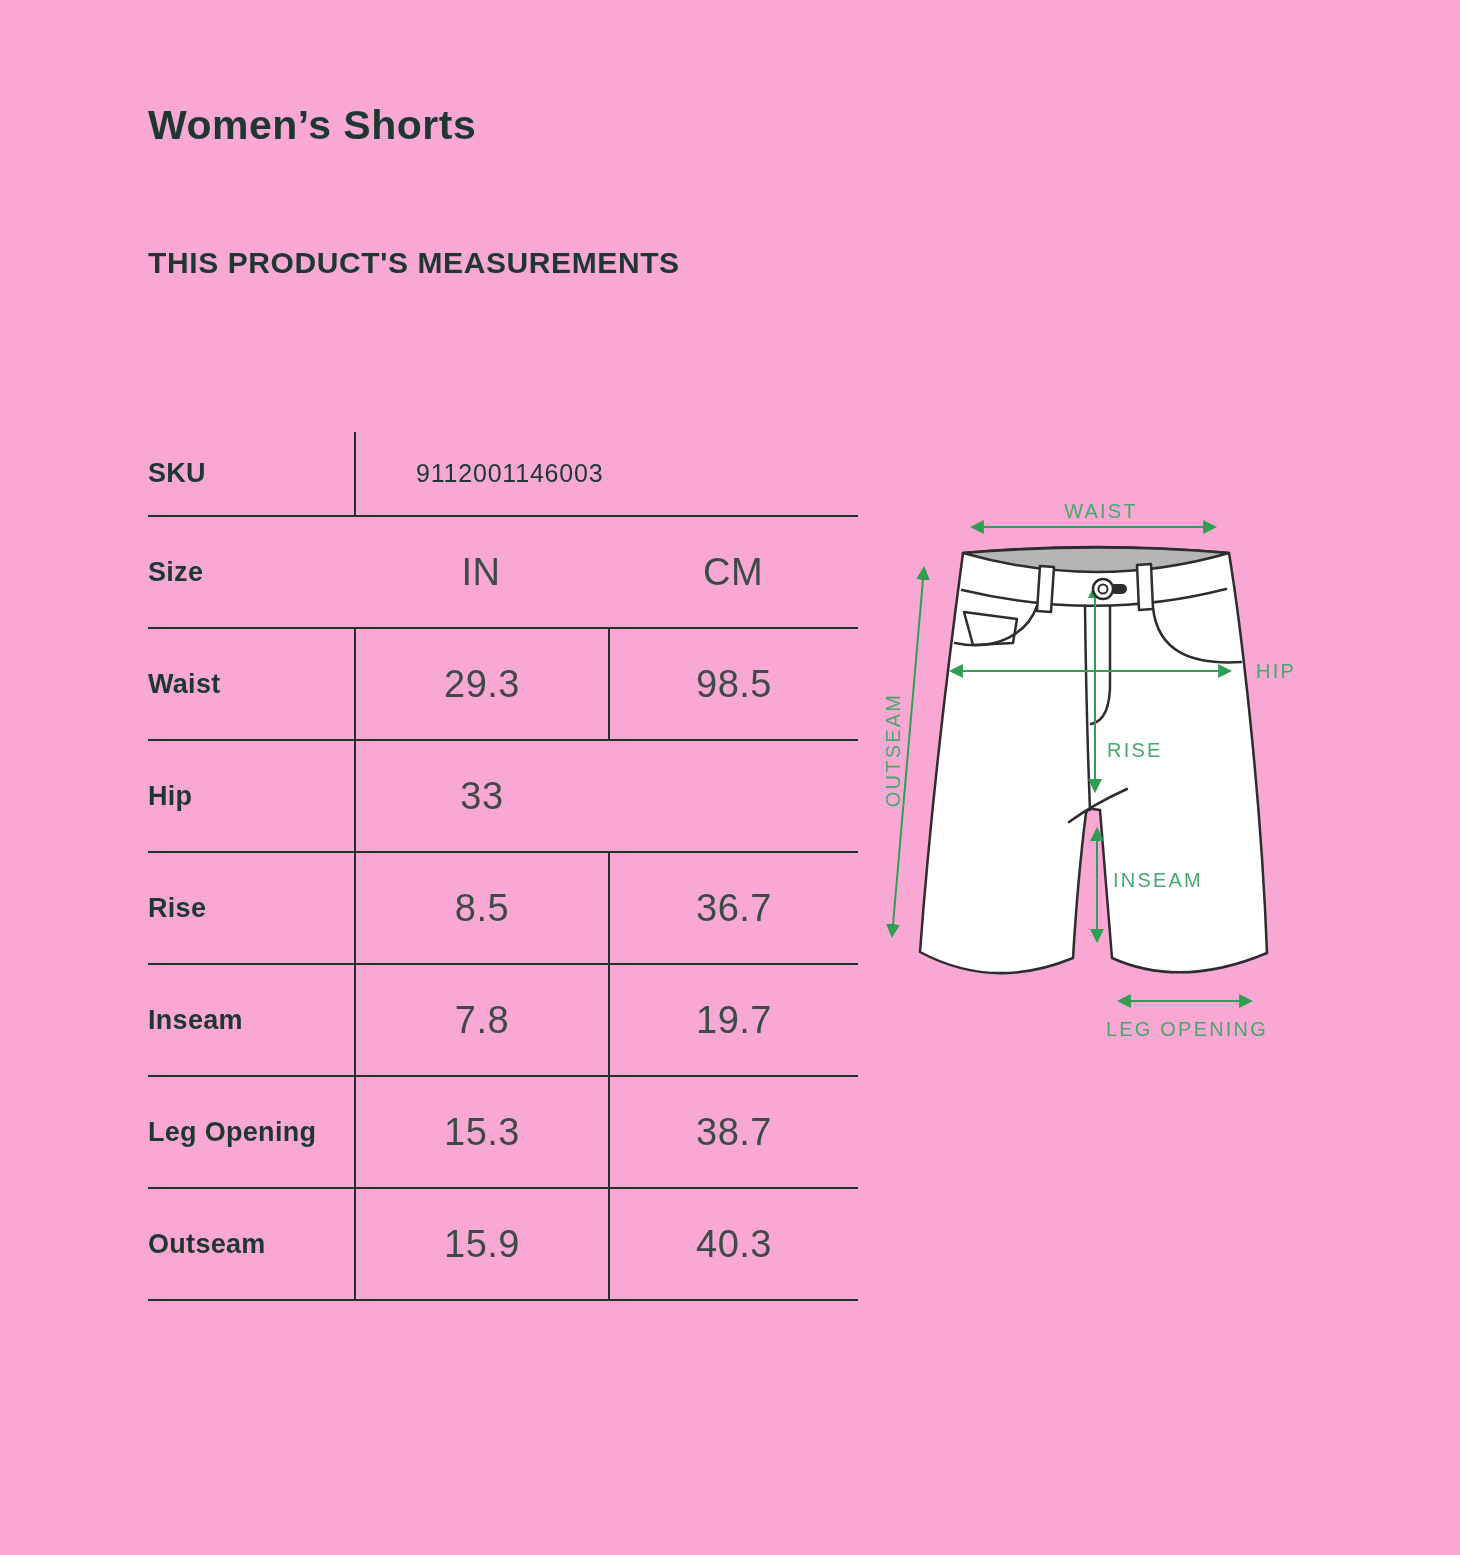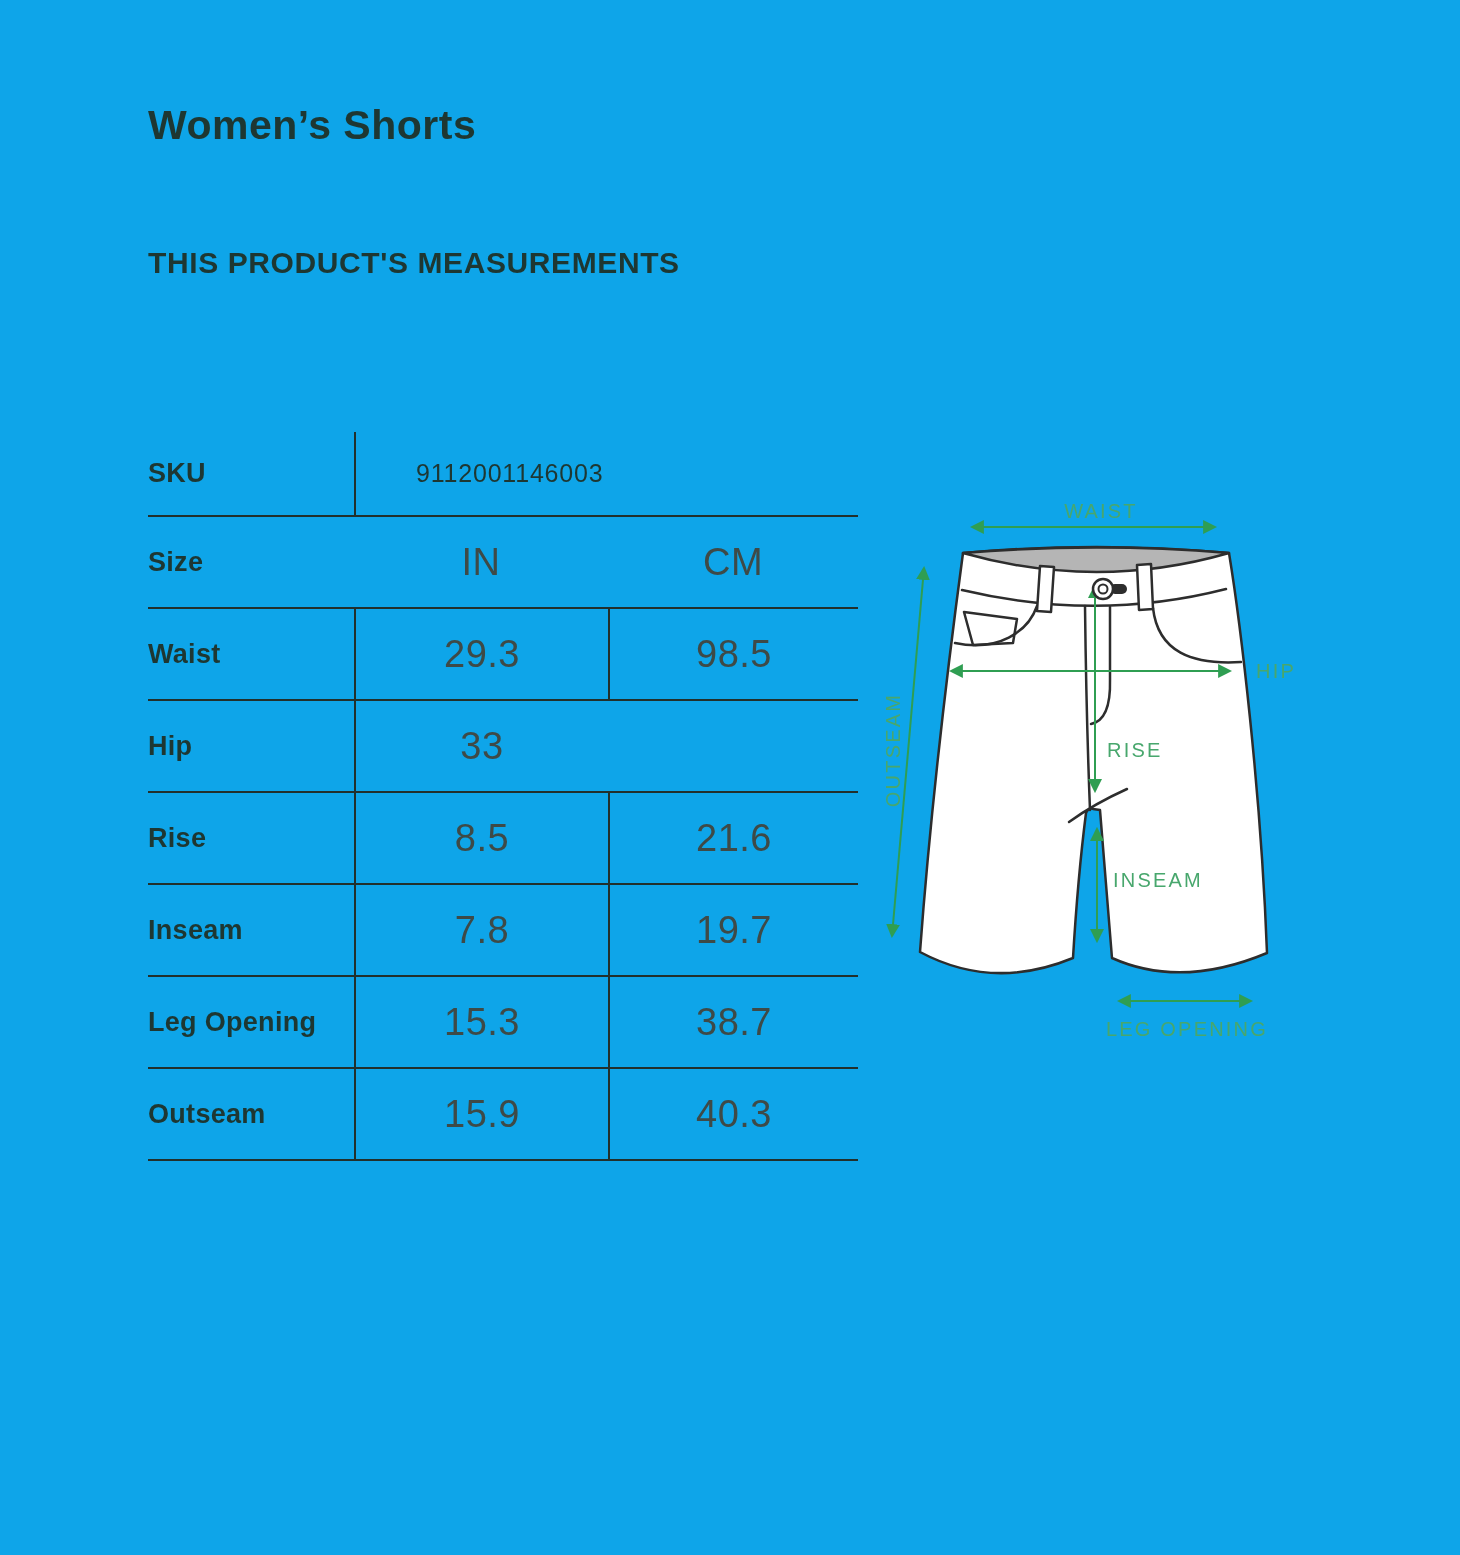--- a/index.html
+++ b/index.html
@@ -6,7 +6,7 @@
   .page{
     position:relative;
     width:1460px;height:1555px;
-    background:#0ea5e9;
+    background:#f9a8d4;
     font-family:"Liberation Sans", sans-serif;
     overflow:hidden;
   }

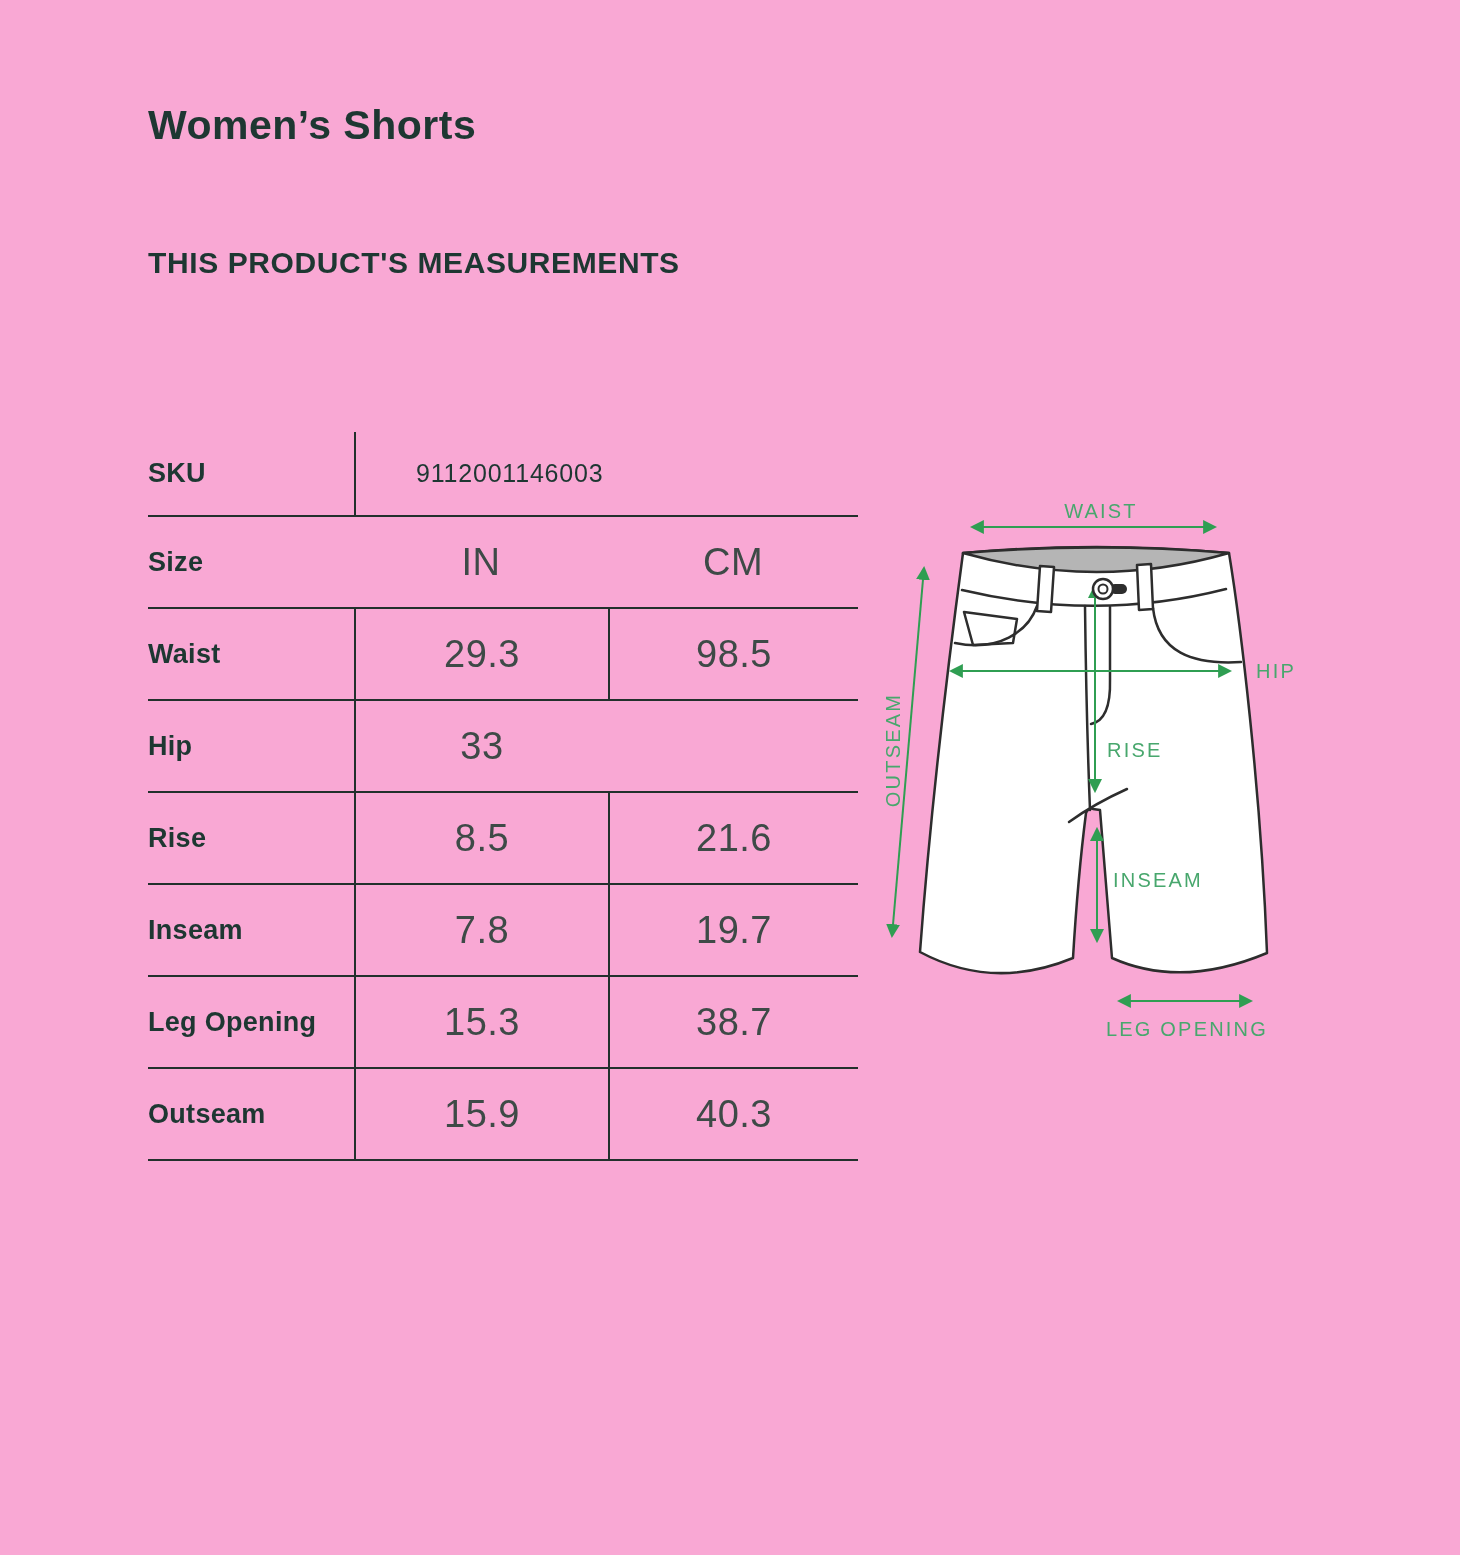--- a/index.html
+++ b/index.html
@@ -35,7 +35,7 @@
     border-bottom:2px solid #22302c;
   }
   .row-sku{height:85px;}
-  .trow:not(.row-sku){height:92px;}
+  .trow:not(.row-sku){height:112px;}
   .cell{display:flex;align-items:center;box-sizing:border-box;}
   .c1{width:206px;}
   .c2{width:254px;justify-content:center;}

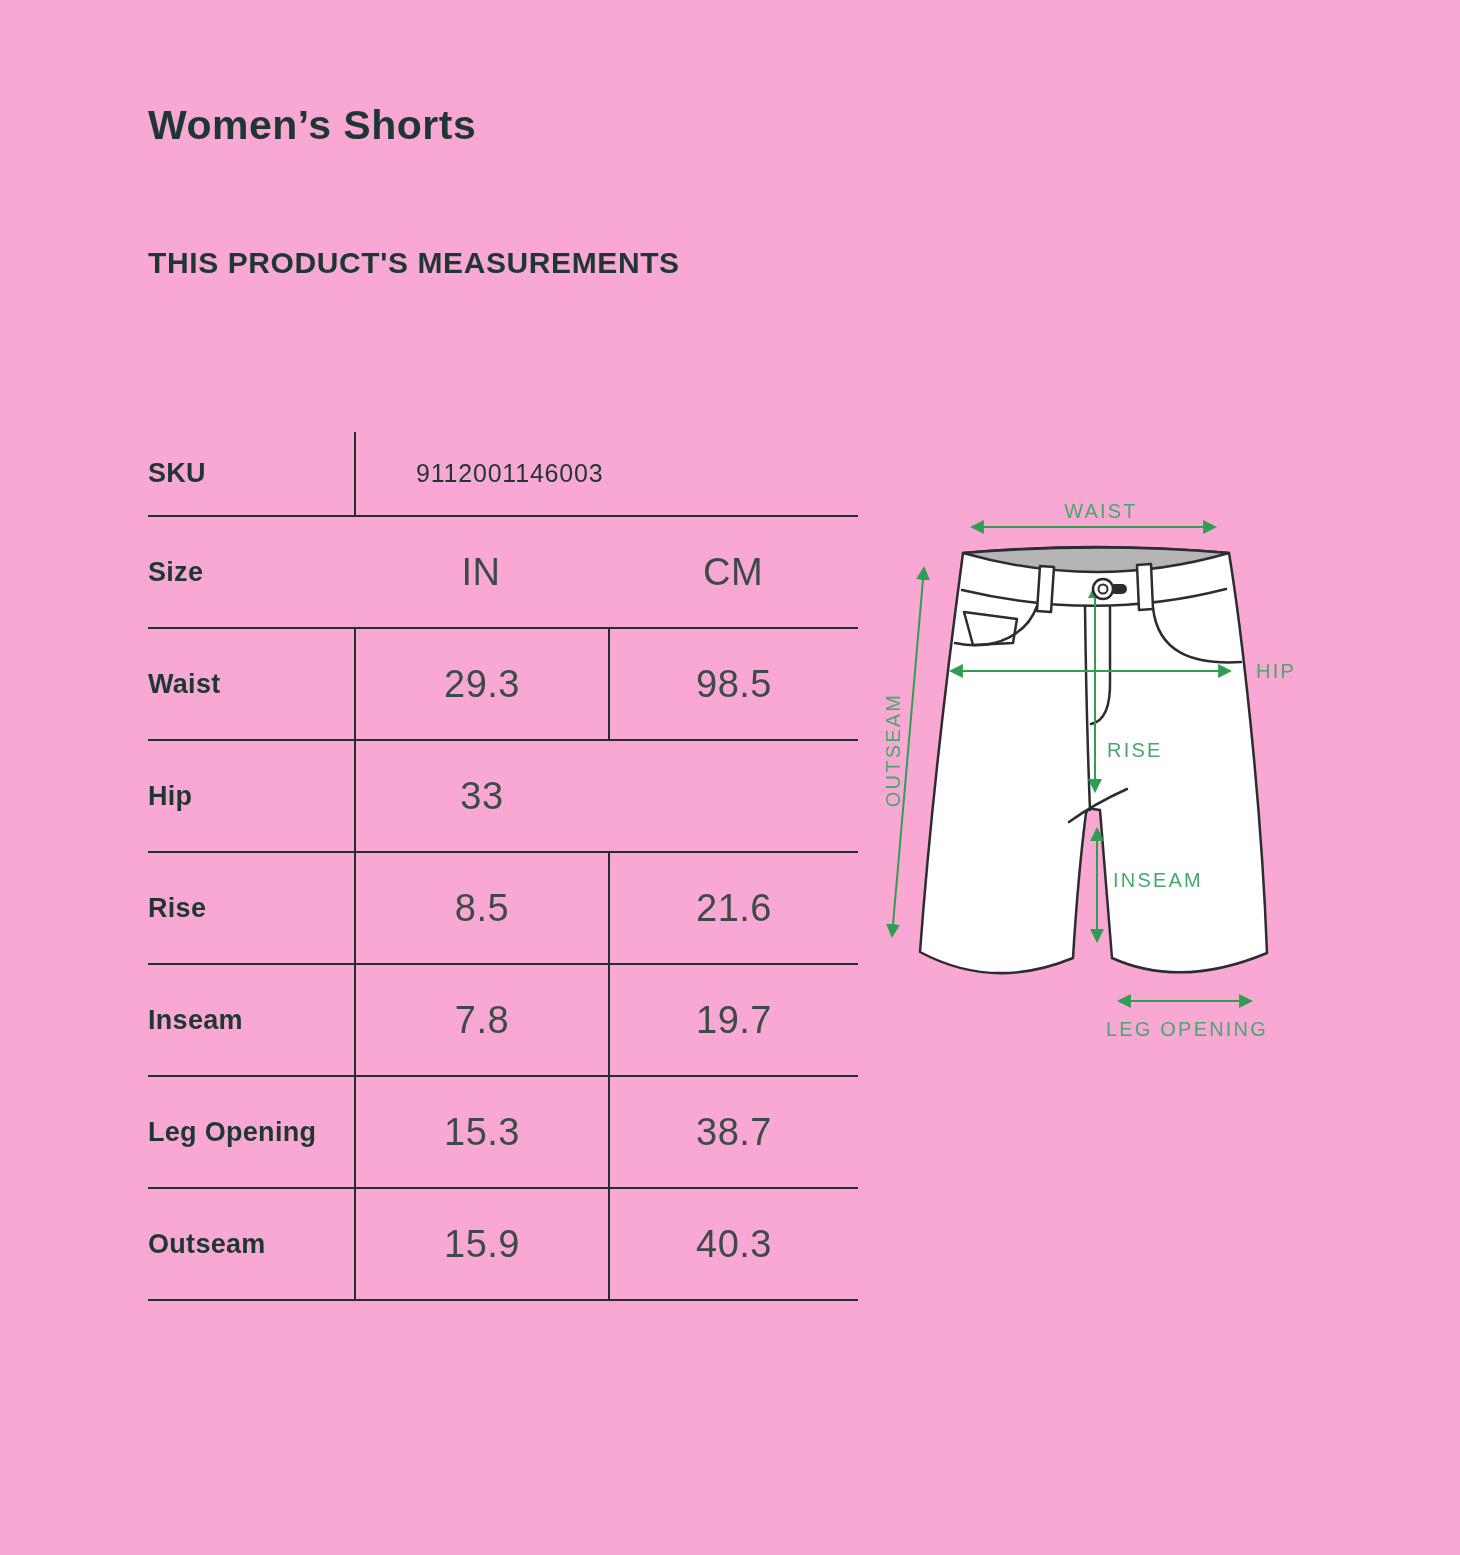--- a/index.html
+++ b/index.html
@@ -84,7 +84,7 @@
     <div class="trow">
       <div class="cell c1 lbl">Rise</div>
       <div class="cell c2 vb val">8.5</div>
-      <div class="cell c3 vb val">21.6</div>
+      <div class="cell c3 vb val">36.7</div>
     </div>
     <div class="trow">
       <div class="cell c1 lbl">Inseam</div>

